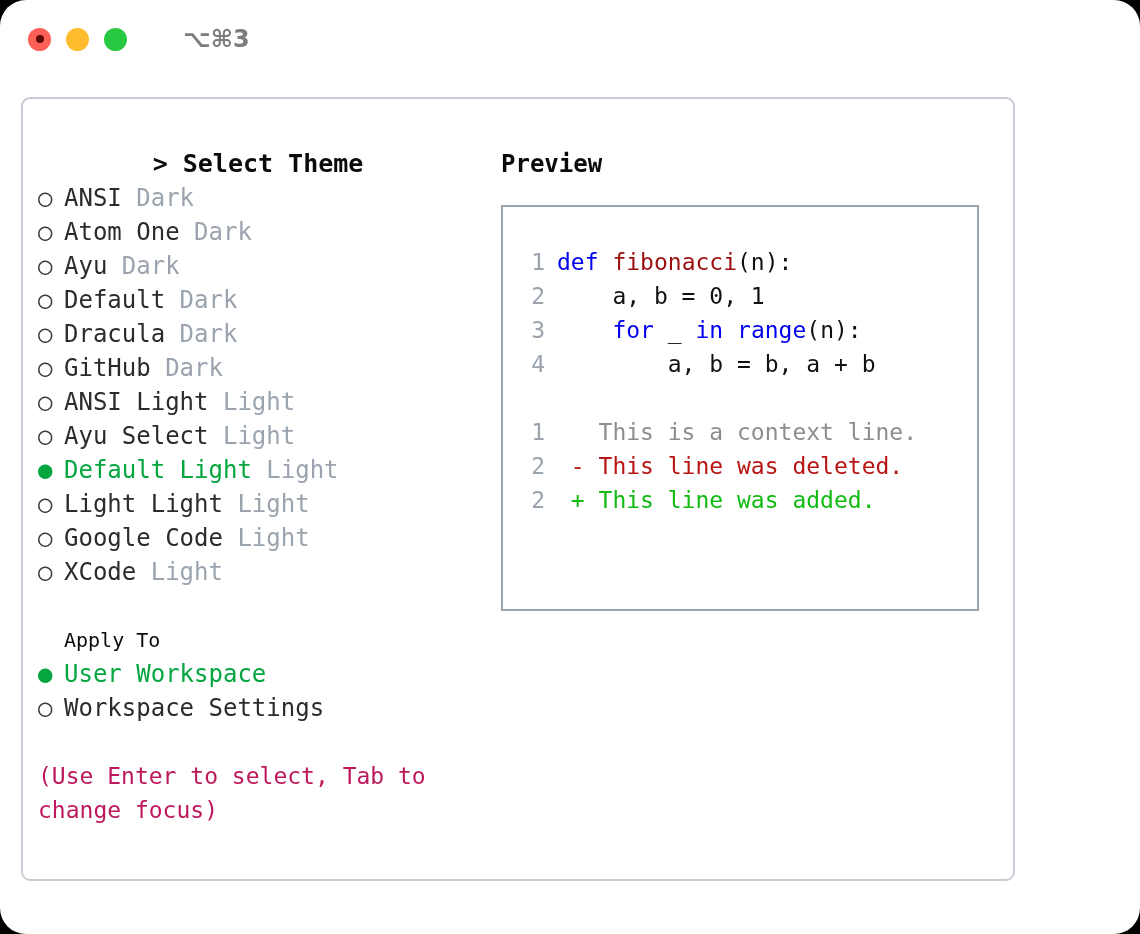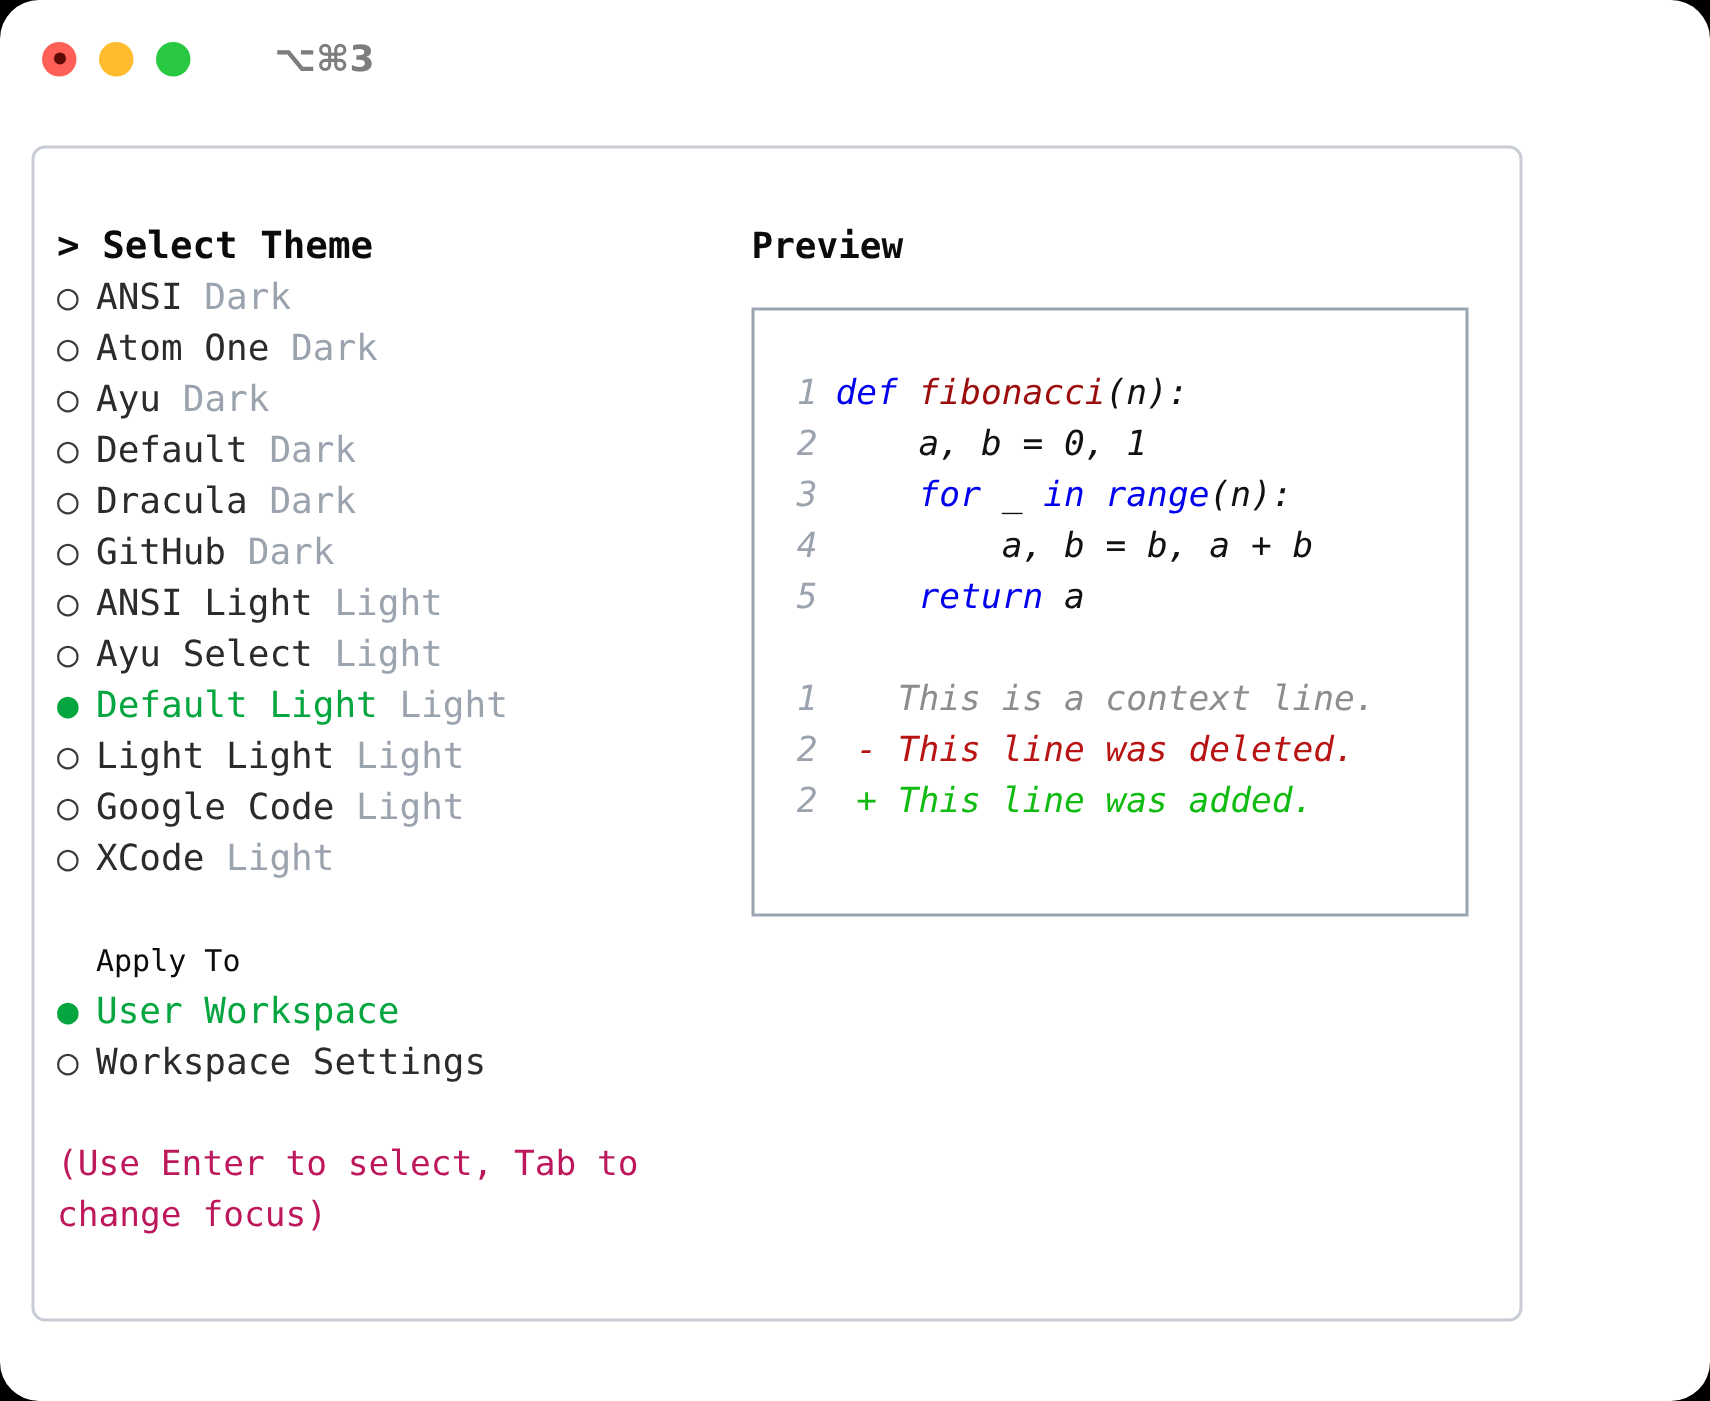--- a/index.html
+++ b/index.html
@@ -105,6 +105,7 @@
     color: #0b0b0b;
     line-height: 34px;
     white-space: pre;
+    text-align: center;
   }
   .opt {
     font-size: 24px;

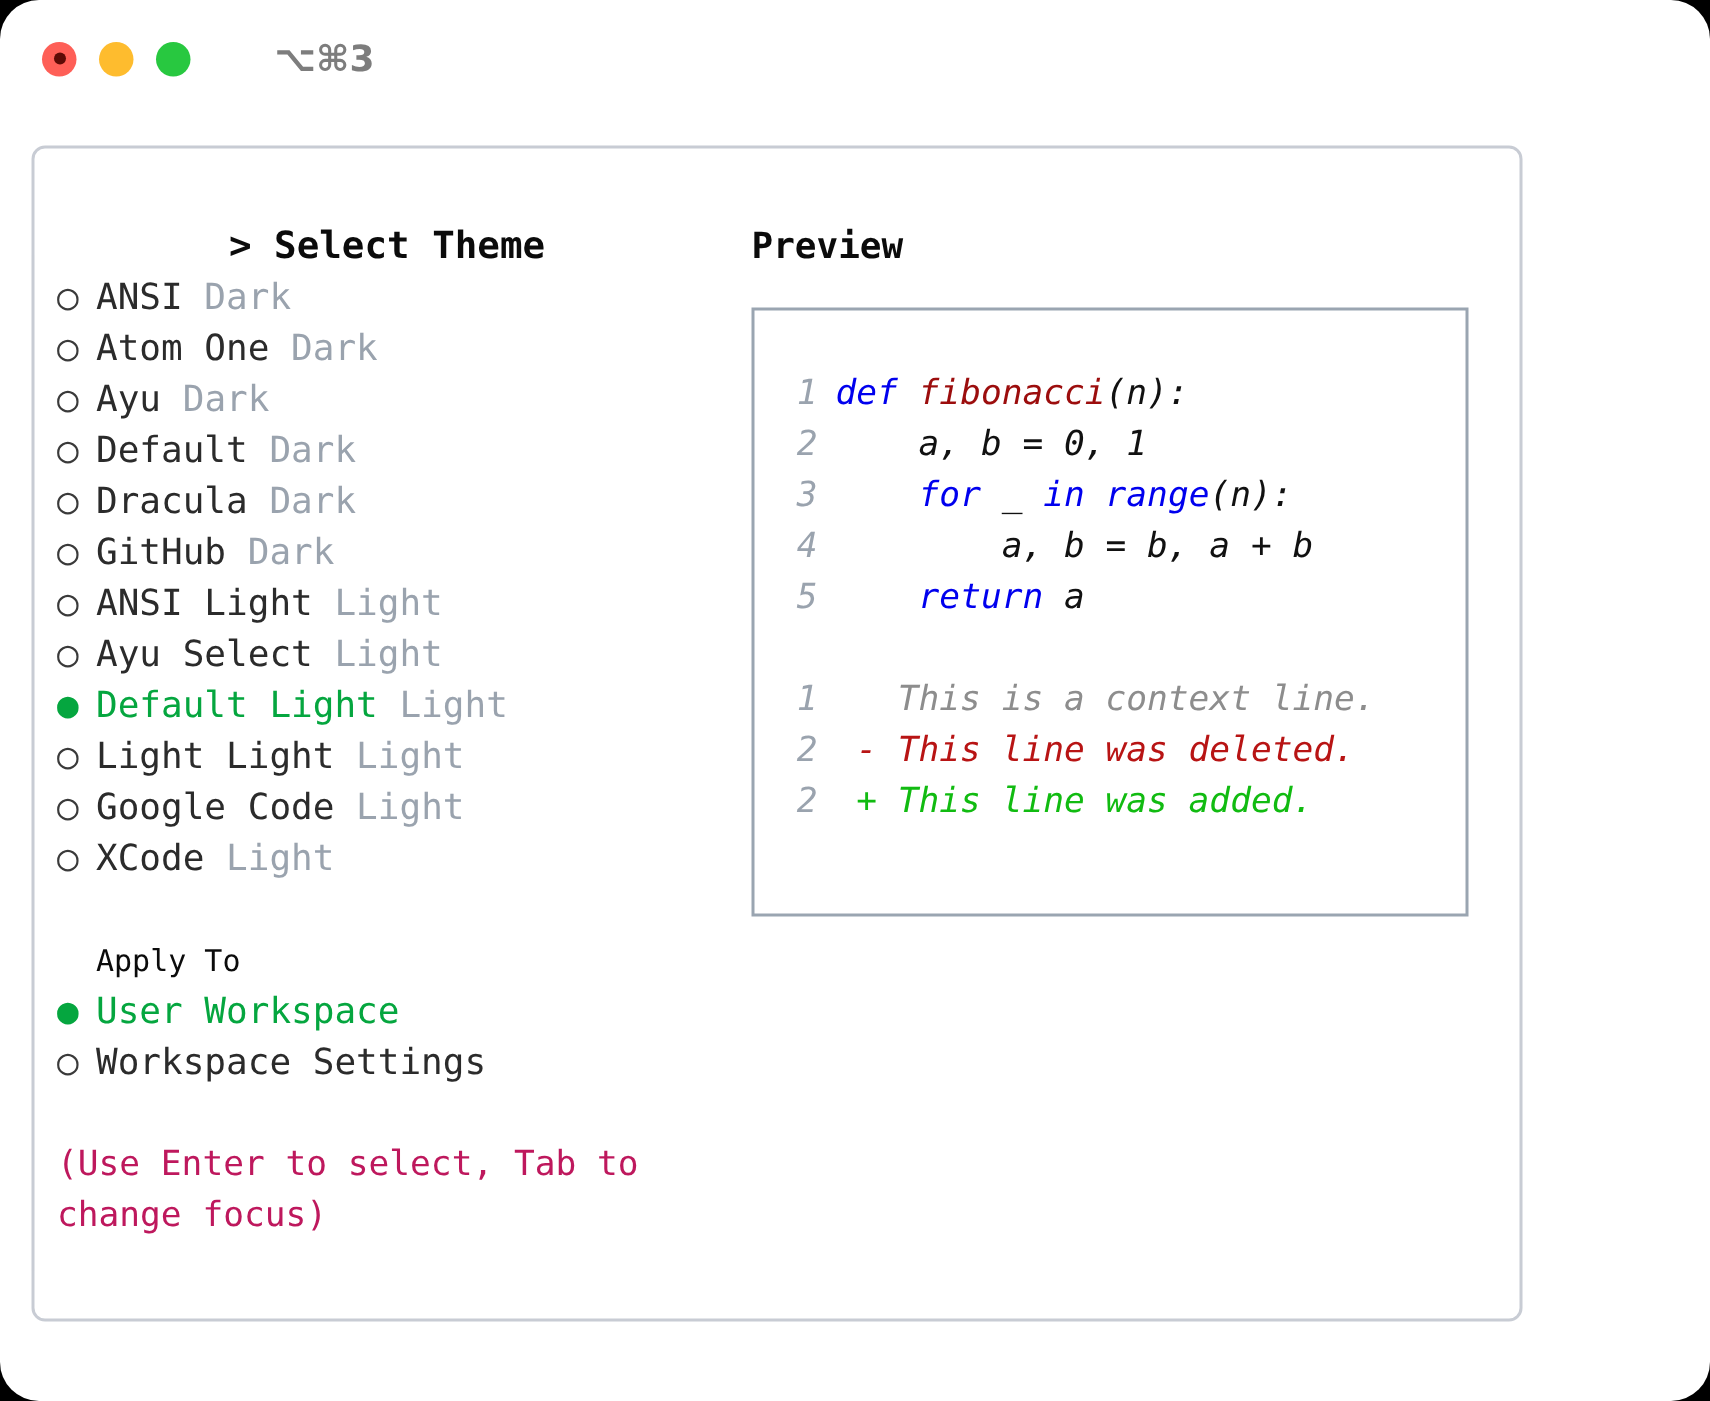--- a/index.html
+++ b/index.html
@@ -163,7 +163,6 @@
     line-height: 34px;
     white-space: pre;
     color: #111111;
-    font-style: italic;
   }
   .ln {
     display: inline-block;

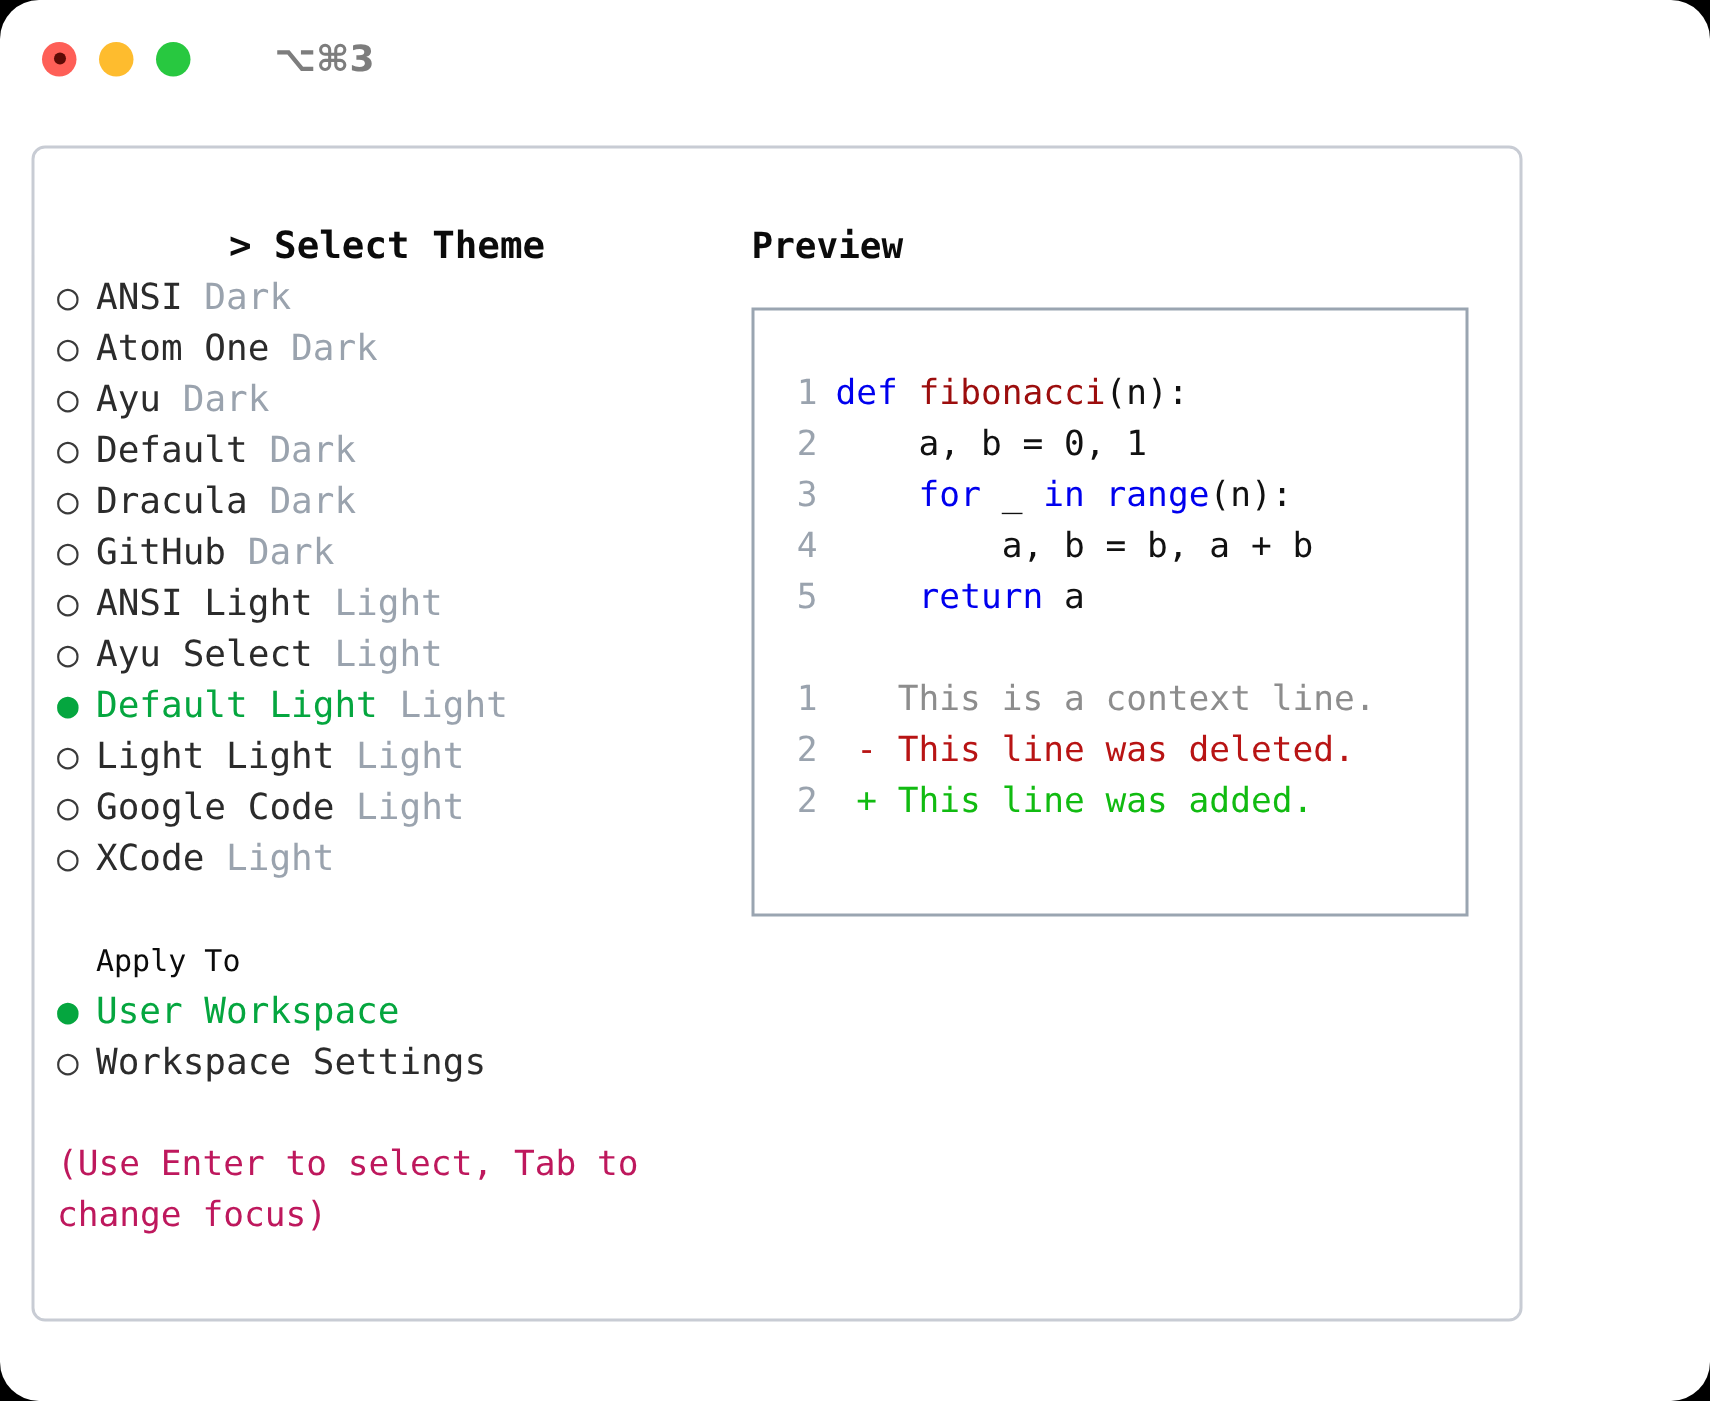--- a/index.html
+++ b/index.html
@@ -236,7 +236,6 @@
             <div class="code-line"><span class="ln">2</span><span class="t-txt">    a, b = 0, 1</span></div>
             <div class="code-line"><span class="ln">3</span><span class="t-txt">    </span><span class="t-kw">for</span><span class="t-txt"> _ </span><span class="t-kw">in</span><span class="t-txt"> </span><span class="t-kw">range</span><span class="t-txt">(n):</span></div>
             <div class="code-line"><span class="ln">4</span><span class="t-txt">        a, b = b, a + b</span></div>
-            <div class="code-line"><span class="ln">5</span><span class="t-txt">    </span><span class="t-kw">return</span><span class="t-txt"> a</span></div>
           </div>
         <div class="gap-line"></div>
         <div id="diff-block">

